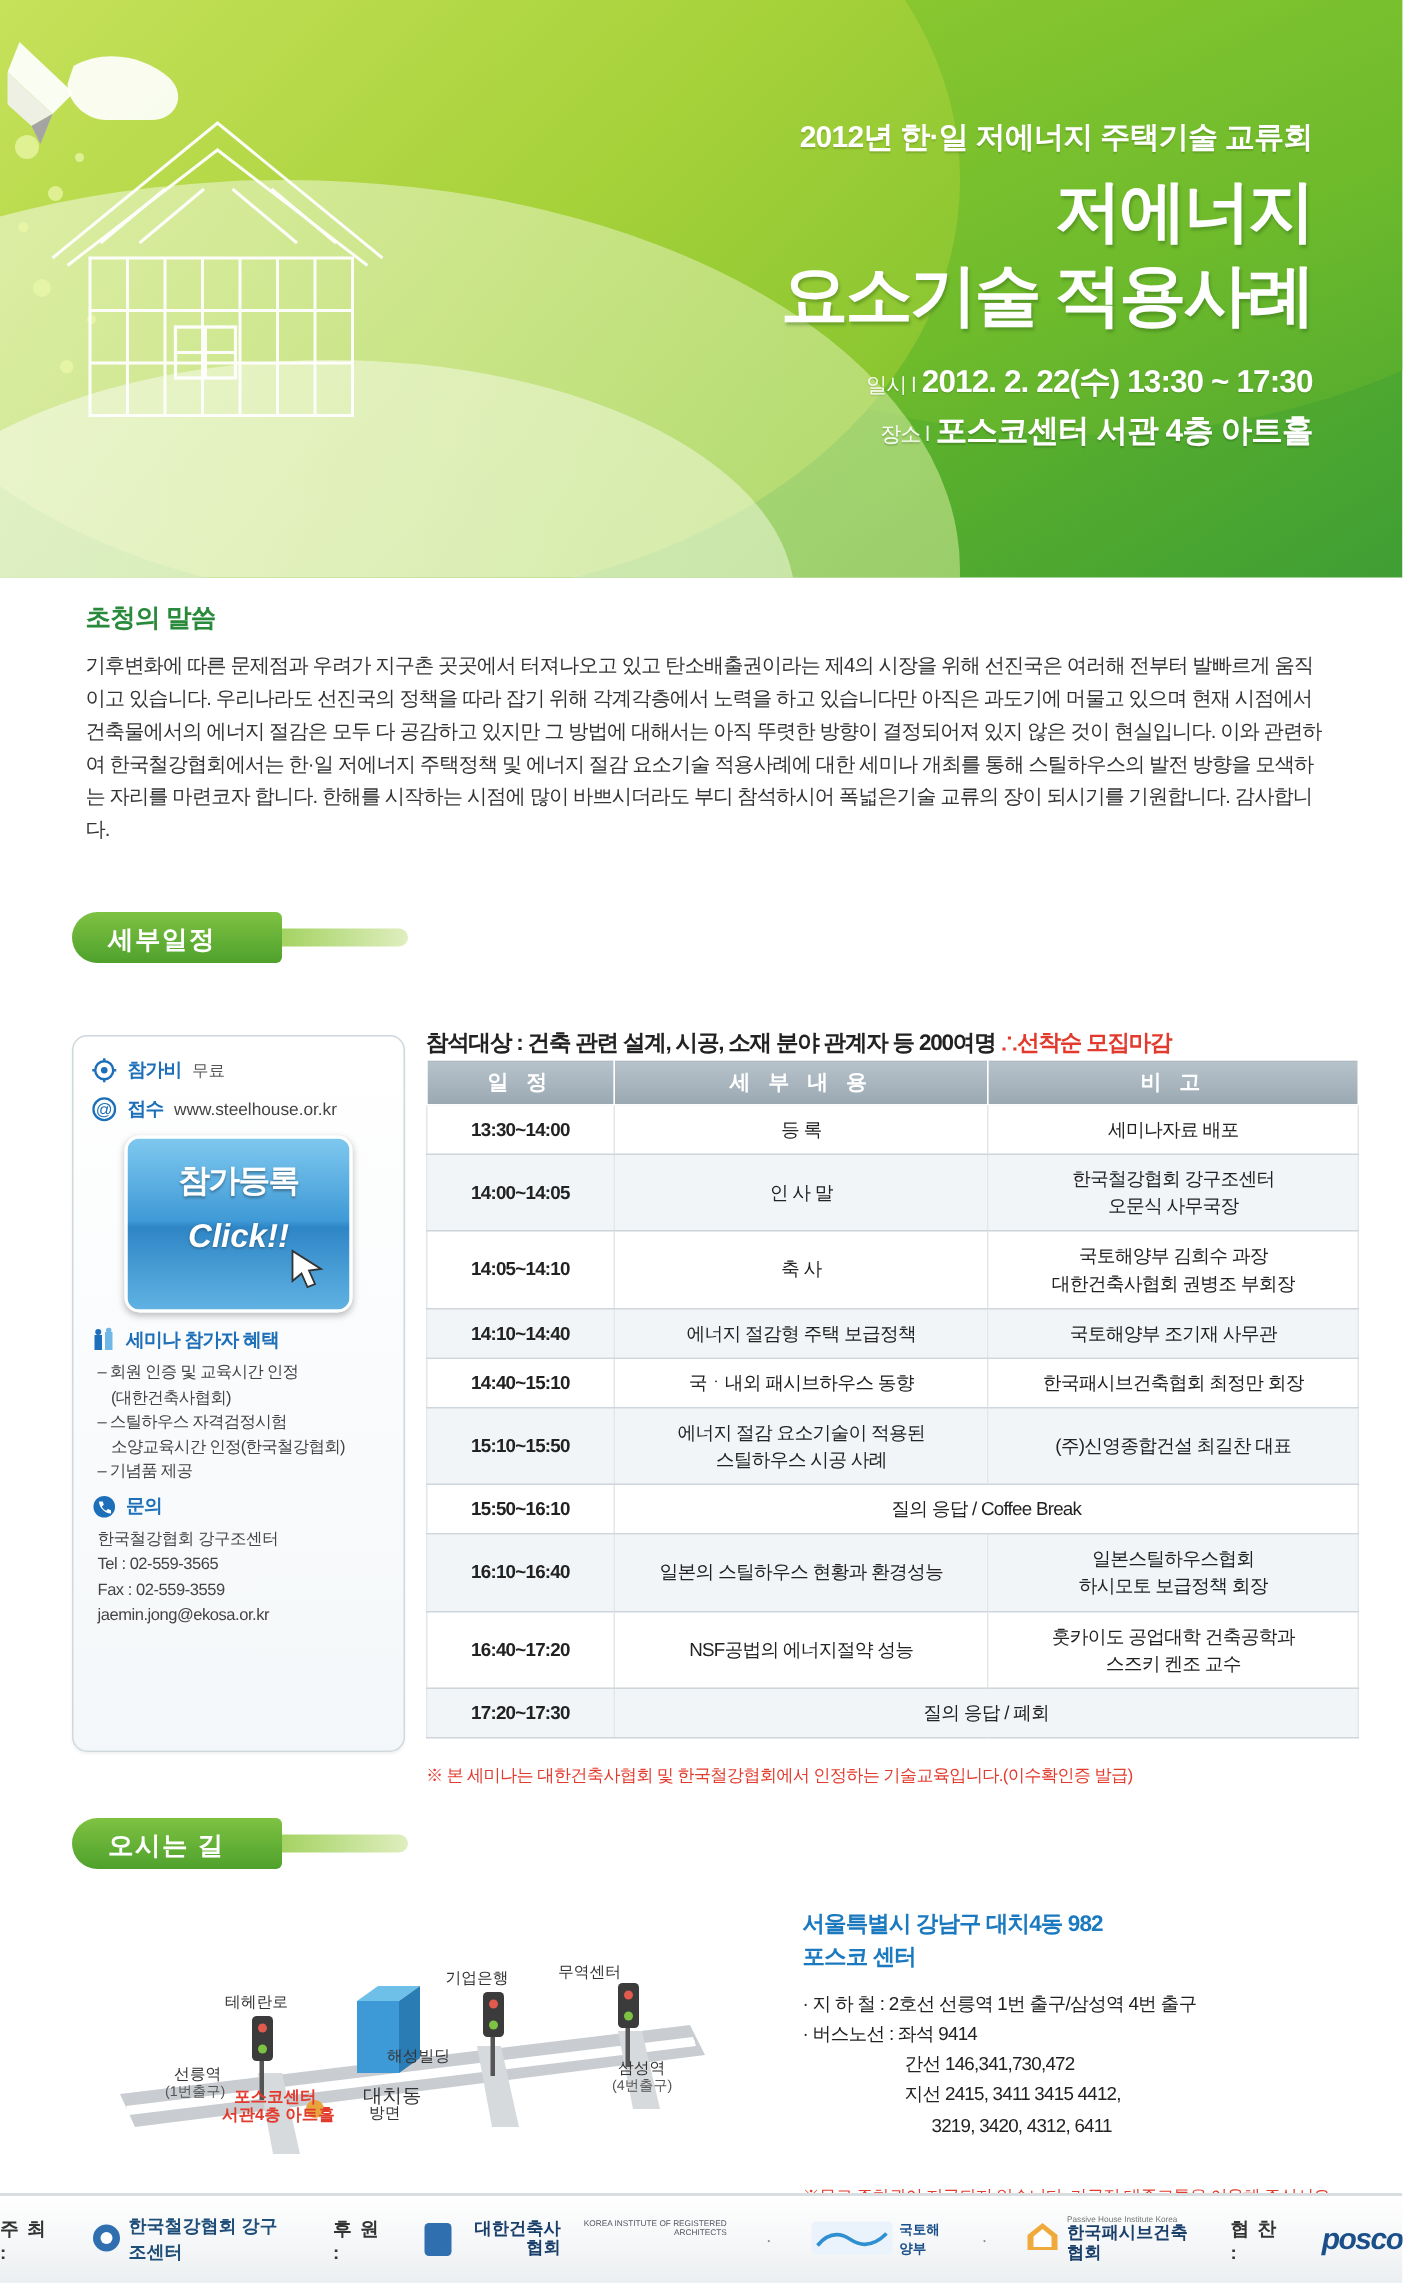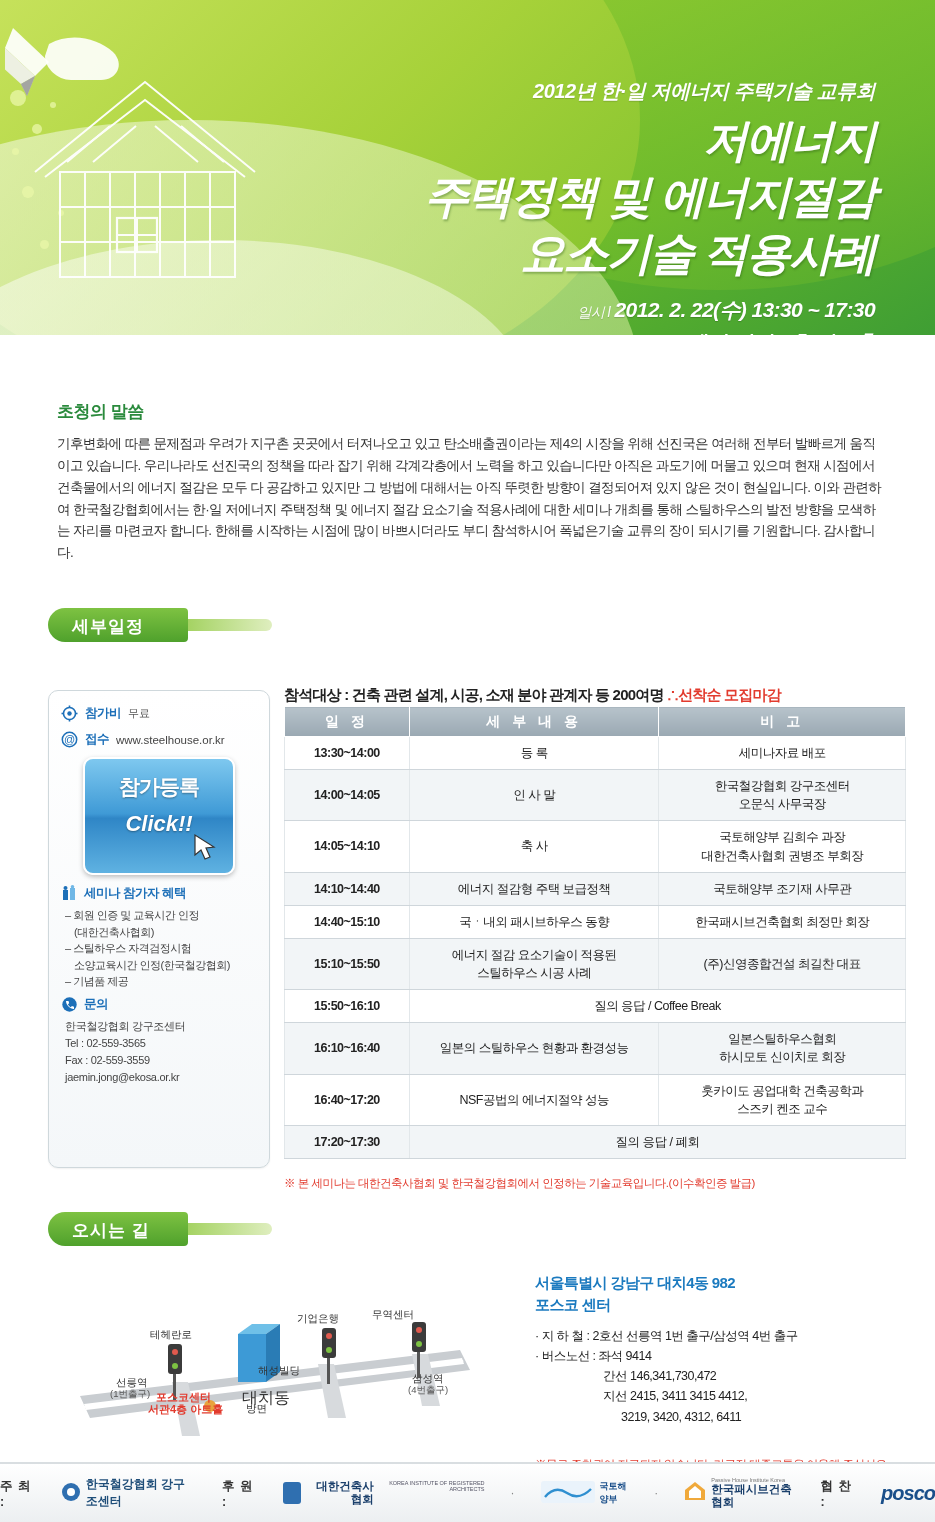--- a/index.html
+++ b/index.html
@@ -16,10 +16,9 @@
 
   
   .header {
-    position:absolute; left:0; top:0; width:935px; height:335px;
+    position:absolute; left:0; top:0; width:935px; height:385px;
     background:linear-gradient(150deg,#bcdc3c 0%, #8fc825 32%, #63b62a 62%, #3f9e34 100%);
     overflow:hidden;
-    font-style:italic;
   }
   .hdr-swoosh1 {
     position:absolute; left:-120px; top:-160px; width:760px; height:560px;

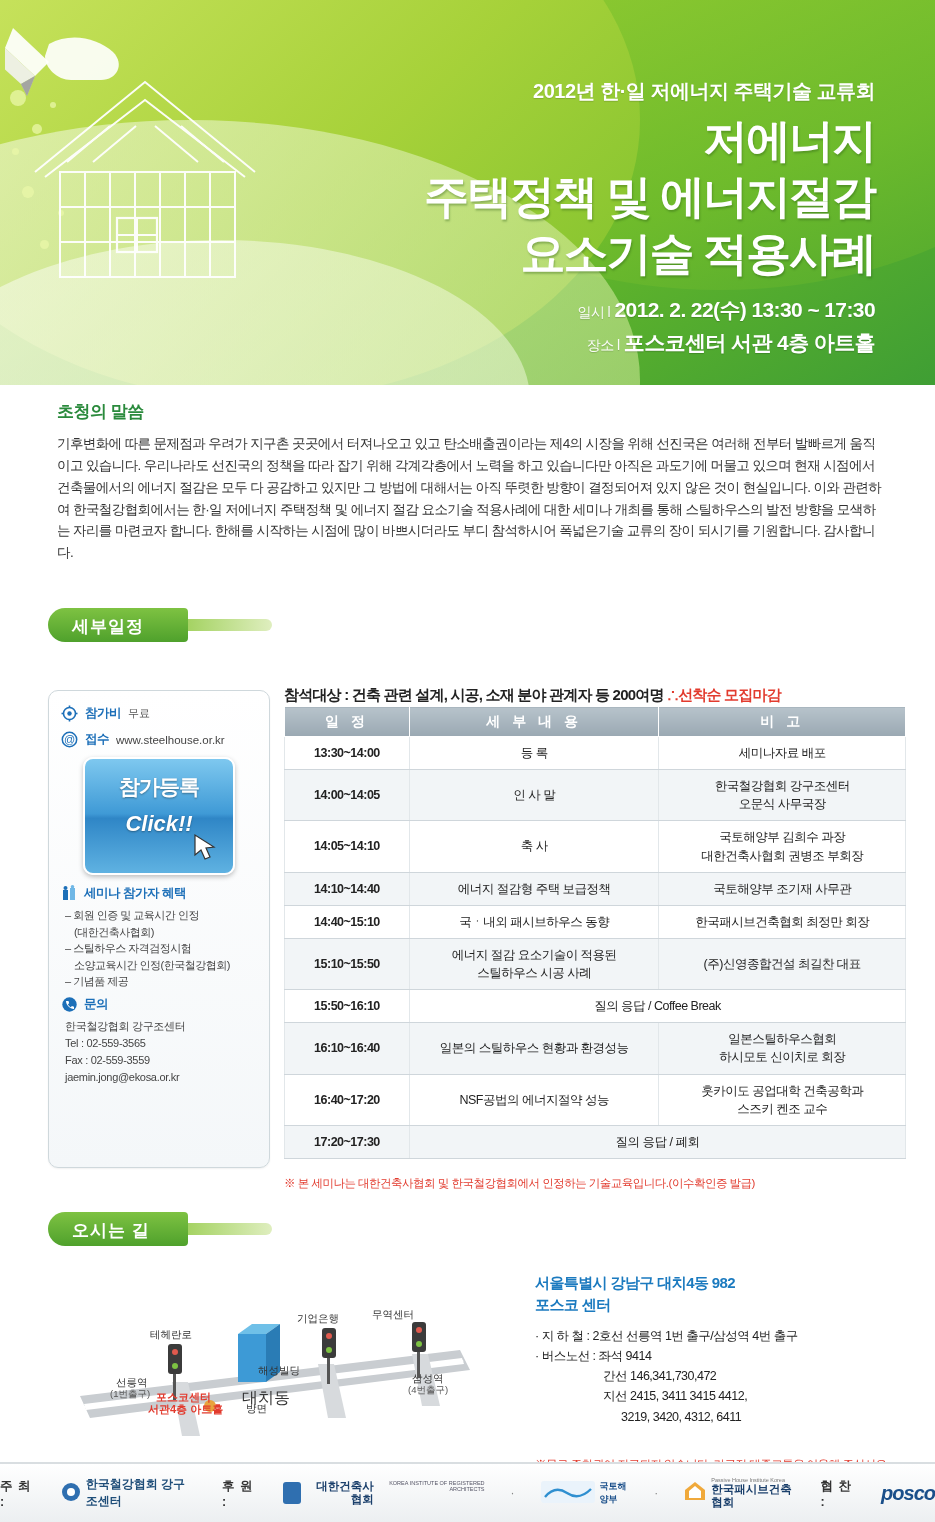--- a/index.html
+++ b/index.html
@@ -234,7 +234,6 @@
       <div class="hdr-kicker">2012년 한·일 저에너지 주택기술 교류회</div>
       <div class="hdr-title">
         <div>저에너지</div>
-        <div>주택정책 및 에너지절감</div>
         <div>요소기술 적용사례</div>
       </div>
       <div class="hdr-meta">

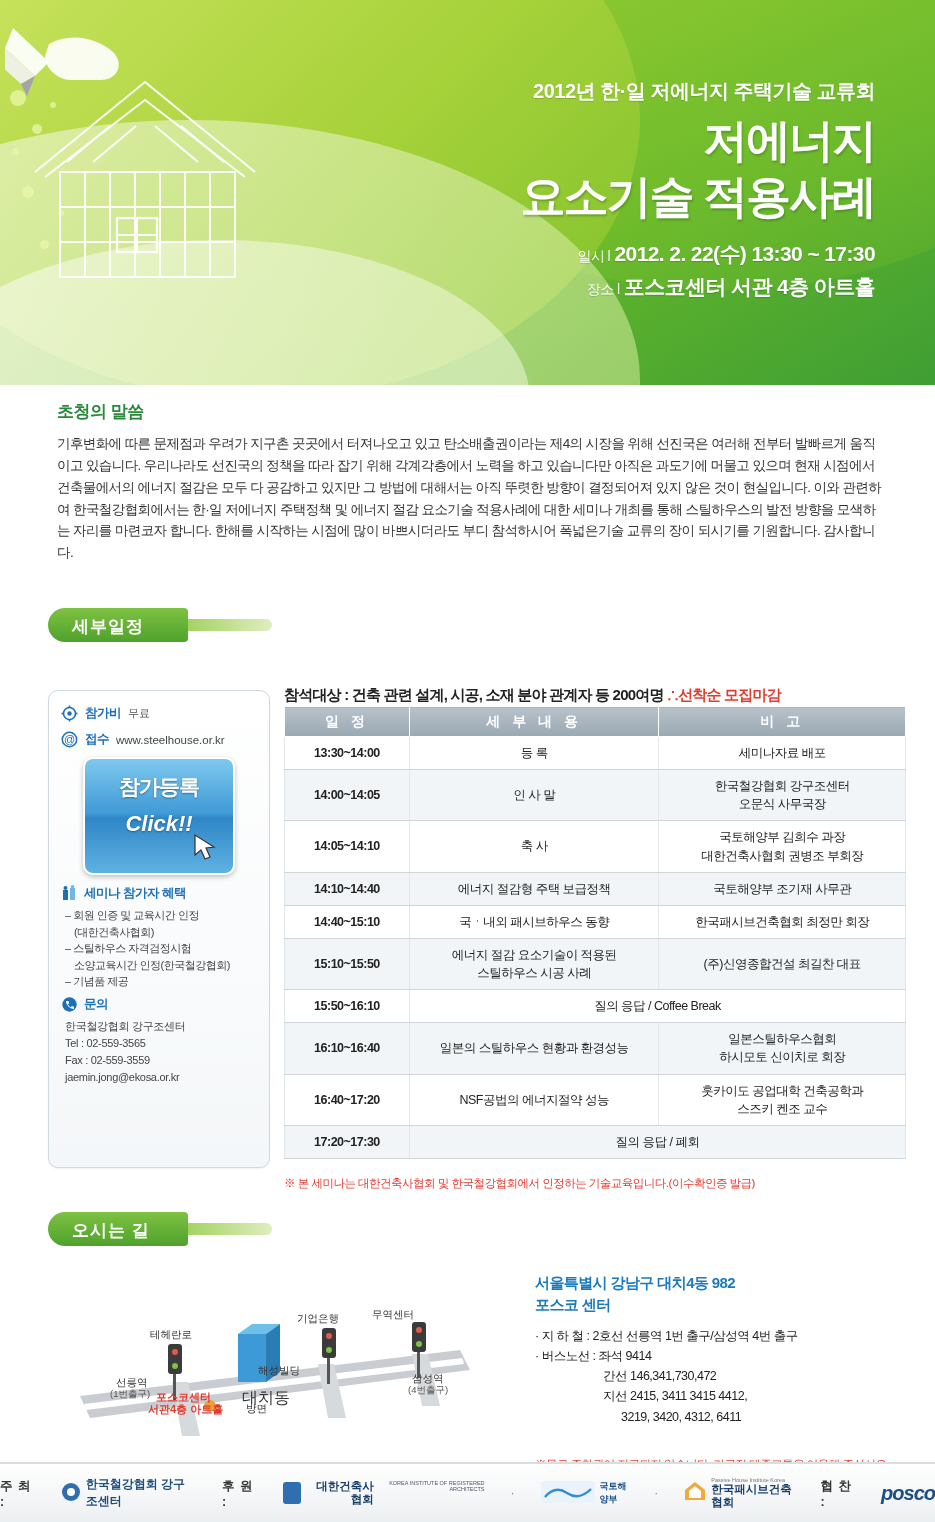--- a/index.html
+++ b/index.html
@@ -396,7 +396,7 @@
         <td>일본의 스틸하우스 현황과 환경성능</td>
         <td>
           <span>일본스틸하우스협회</span><br>
-          <span class="b">하시모토 신이치로 회장</span>
+          <span class="b">하시모토 보급정책 회장</span>
         </td>
       </tr>
       <tr>

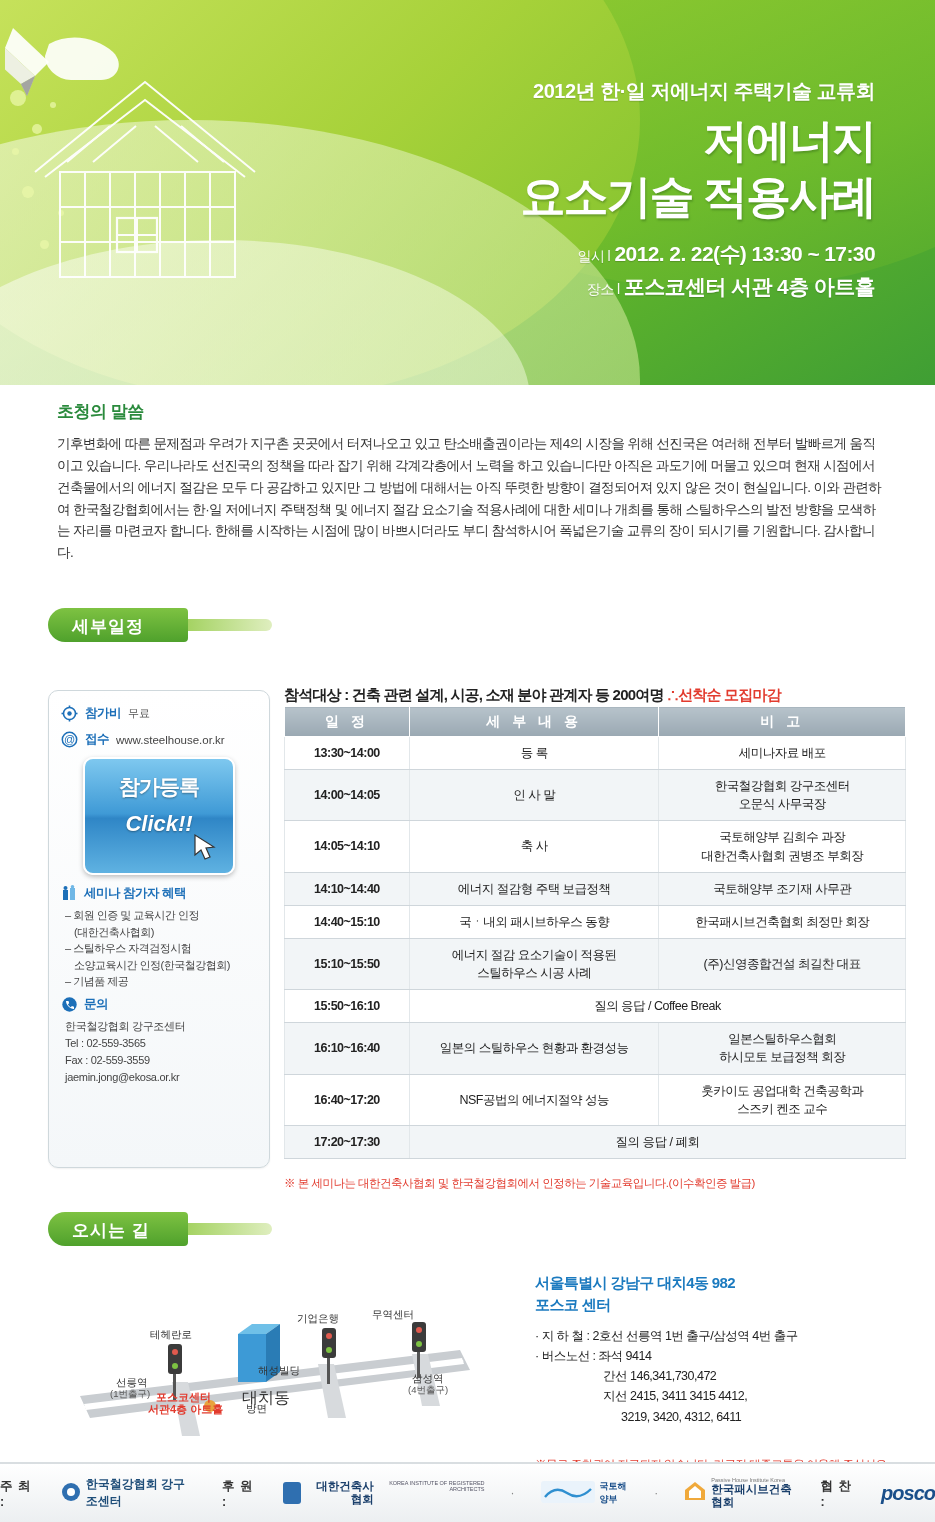--- a/index.html
+++ b/index.html
@@ -471,7 +471,7 @@
       <span style="position:absolute; left:96px; top:112px; font-size:11px; font-weight:bold; color:#e23b2e;">포스코센터</span>
       <span style="position:absolute; left:88px; top:124px; font-size:11px; font-weight:bold; color:#e23b2e;">서관4층 아트홀</span>
       <span style="position:absolute; left:198px; top:86px; font-size:10.5px; color:#333;">해성빌딩</span>
-      <span style="position:absolute; left:182px; top:110px; font-size:16px; color:#333;">대치동</span>
+      <span style="position:absolute; left:182px; top:110px; font-size:13px; color:#333;">대치동</span>
       <span style="position:absolute; left:186px; top:124px; font-size:10.5px; color:#333;">방면</span>
       <span style="position:absolute; left:352px; top:94px; font-size:10.5px; color:#333;">삼성역</span>
       <span style="position:absolute; left:348px; top:106px; font-size:9.5px; color:#555;">(4번출구)</span>

